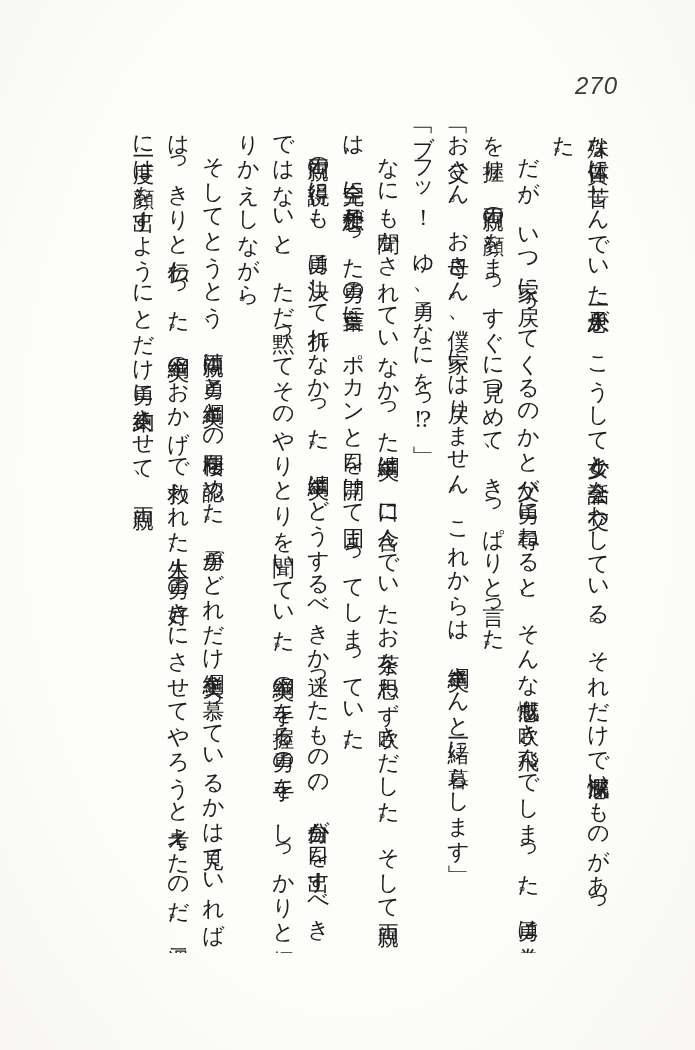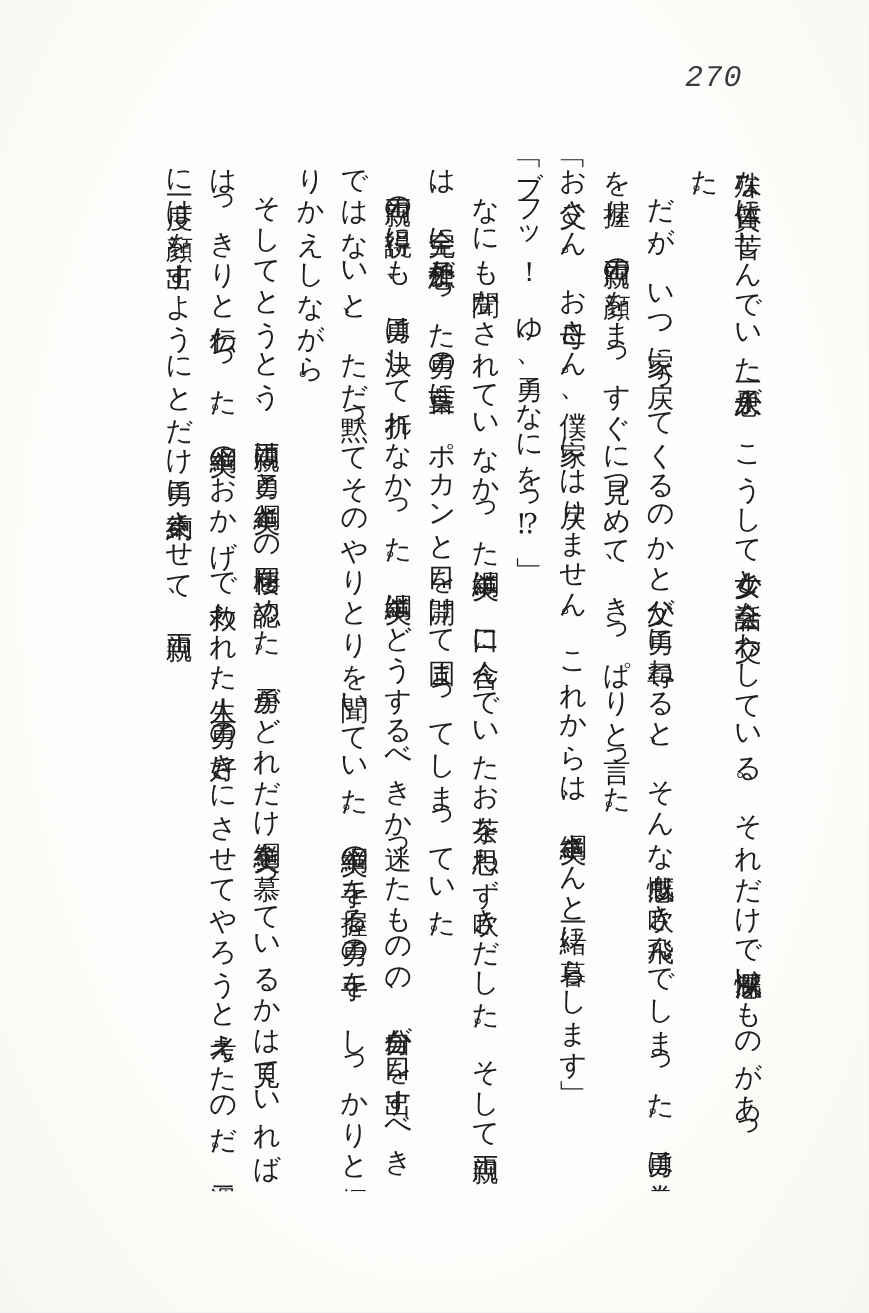--- a/index.html
+++ b/index.html
@@ -20,11 +20,11 @@
   }
   .page-number {
     position: absolute;
-    top: 50px;
+    top: 72px;
     left: 548px;
     width: 70px;
-    text-align: left;
-    font-family: Liberation Mono, monospace;
+    text-align: right;
+    font-family: Liberation Sans, sans-serif;
     font-style: italic;
     font-size: 24px;
     letter-spacing: 1px;

